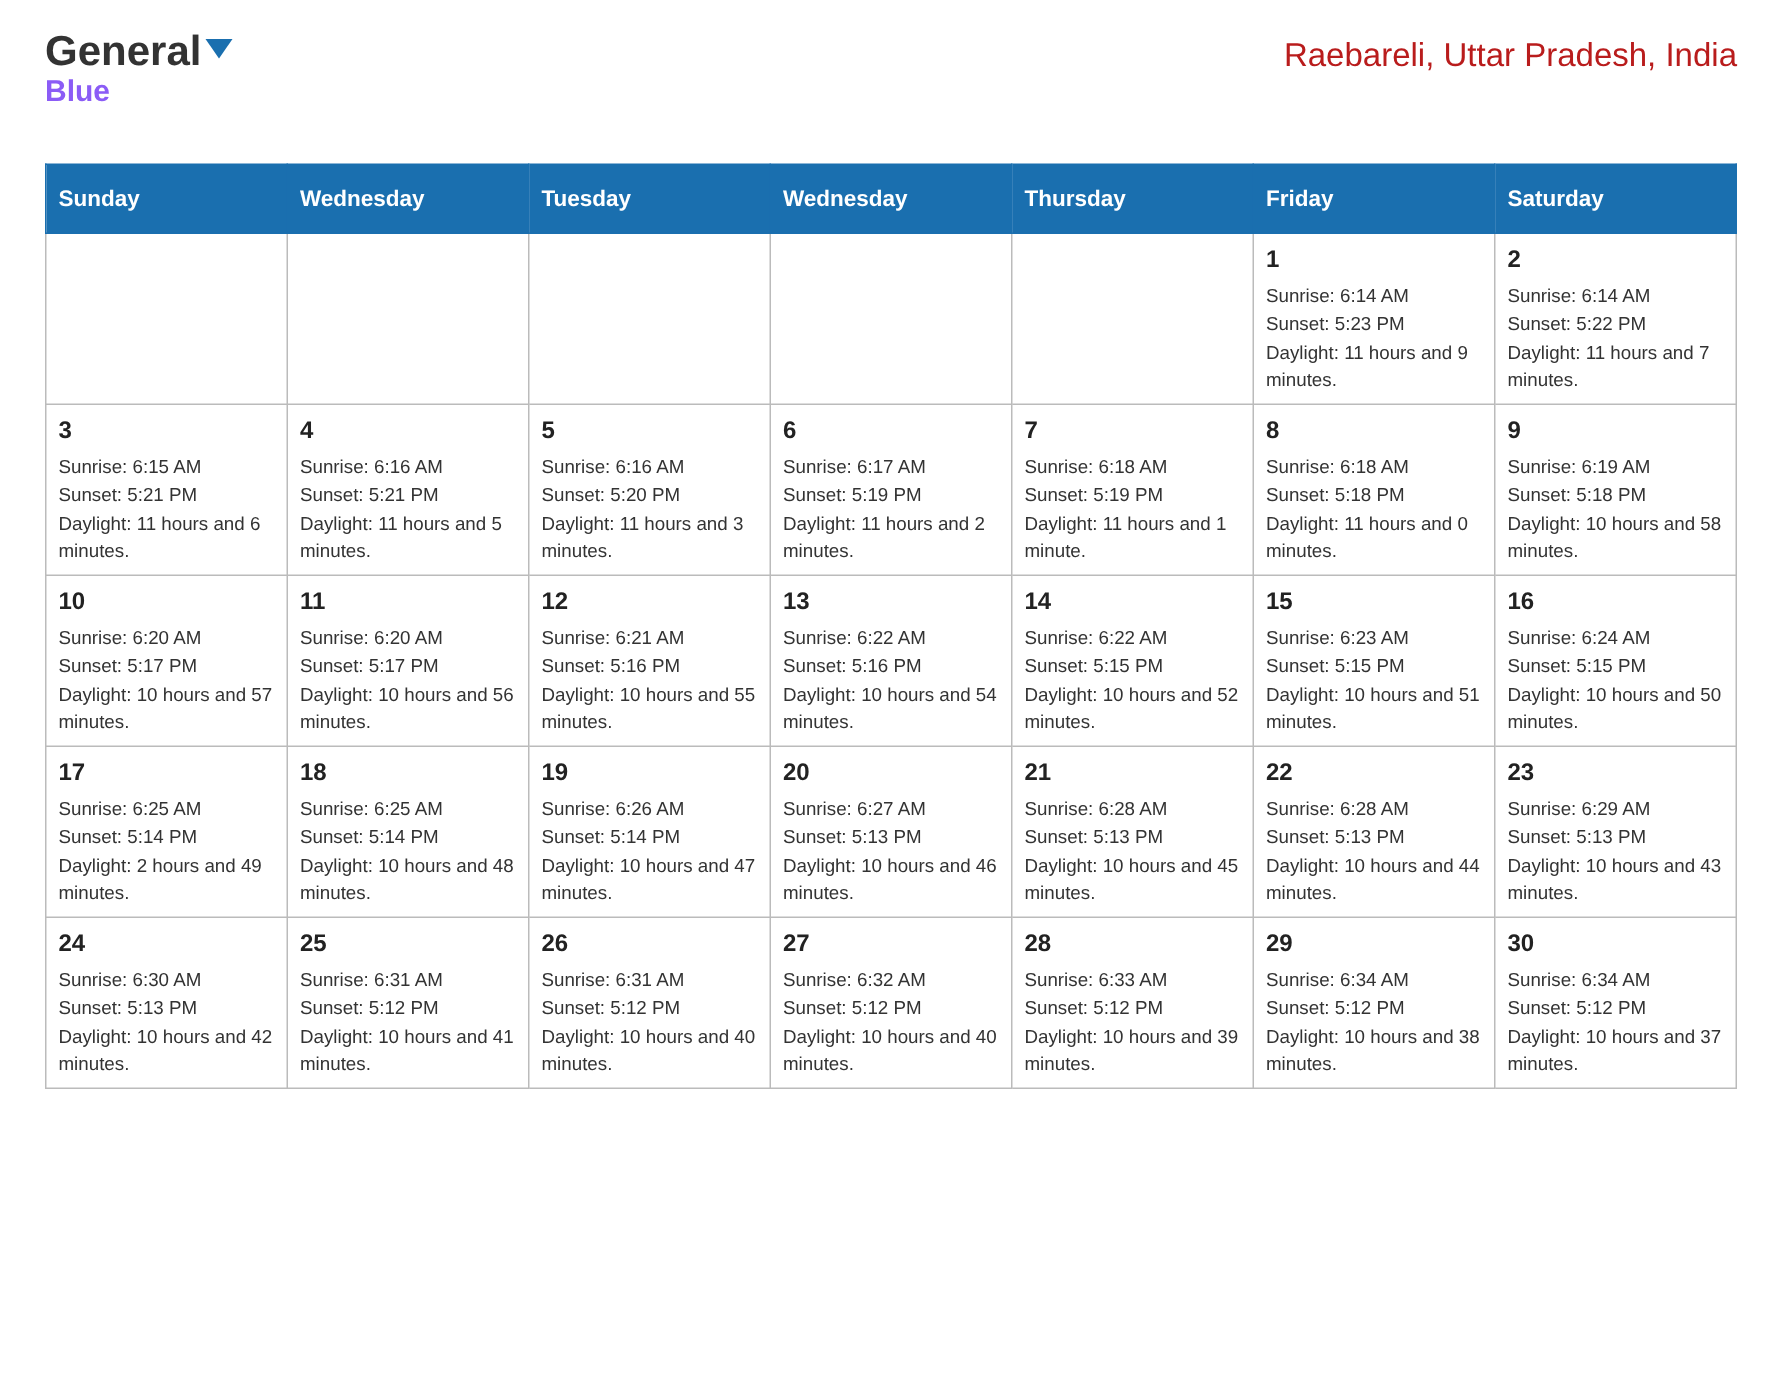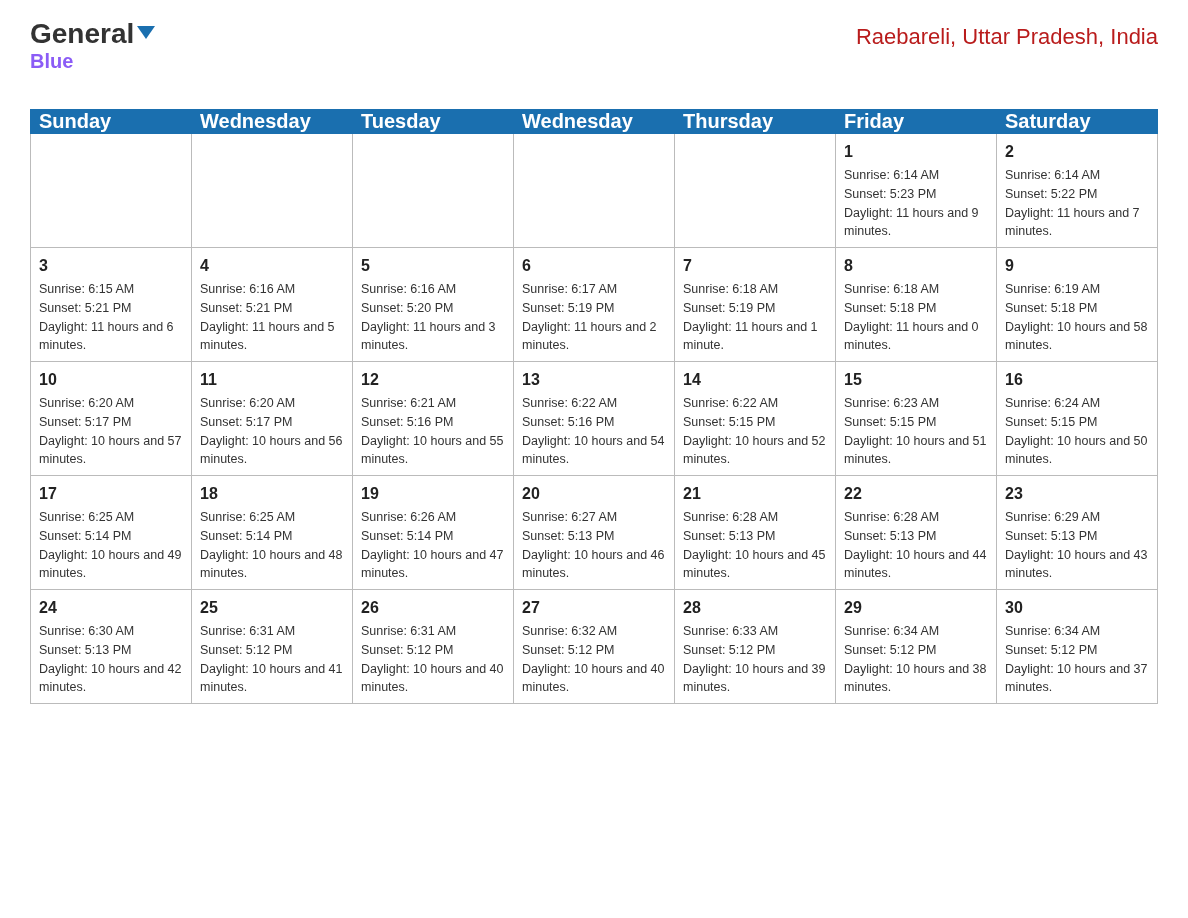--- a/index.html
+++ b/index.html
@@ -57,9 +57,9 @@
     .calendar thead tr th {
       background-color: #1a6faf;
       color: #fff;
-      font-size: 20px;
-      font-weight: bold;
-      padding: 0 8px;
+      font-size: 15px;
+      font-weight: bold;
+      padding: 14px 8px;
       text-align: left;
       border: 1px solid #1a6faf;
     }

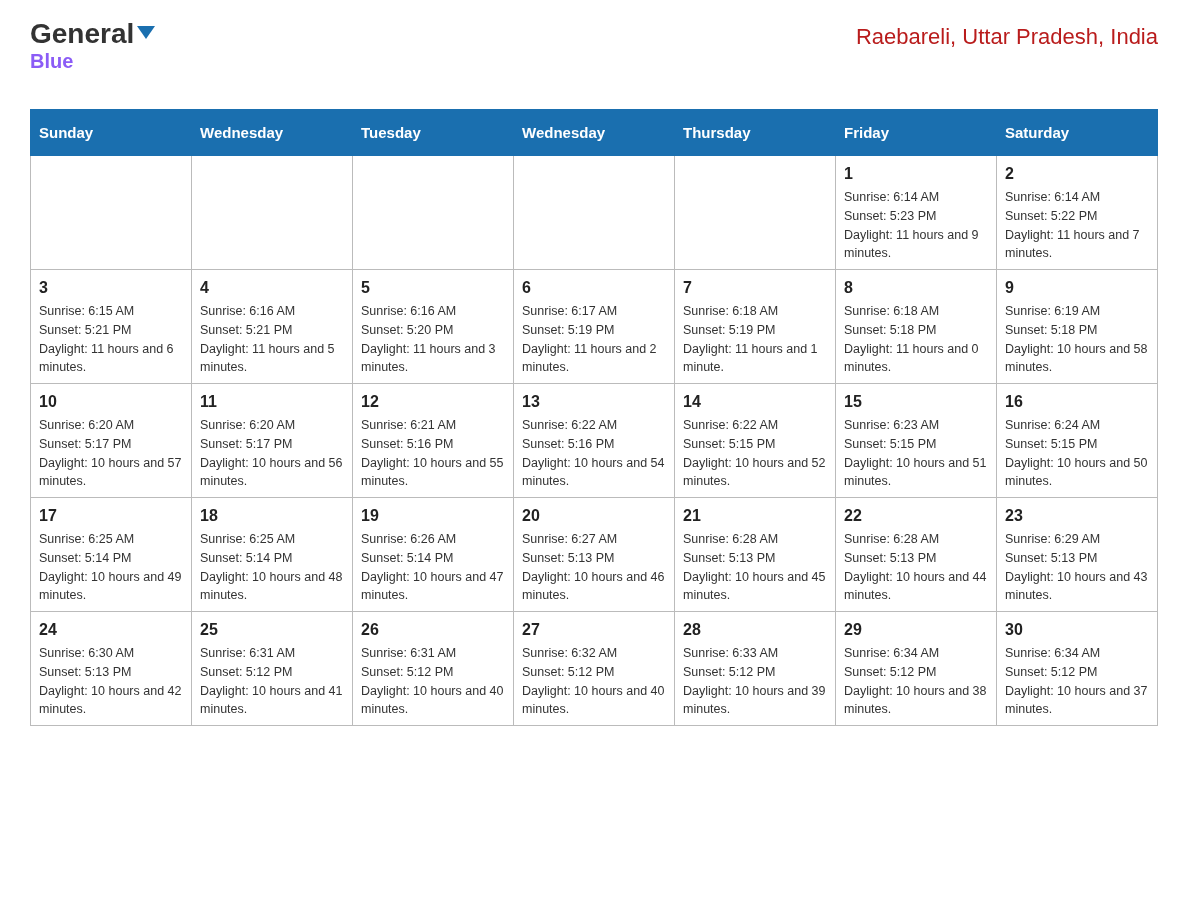--- a/index.html
+++ b/index.html
@@ -227,7 +227,7 @@
           <span class="day-number">17</span>
           <div>Sunrise: 6:25 AM</div>
           <div>Sunset: 5:14 PM</div>
-          <div>Daylight: 10 hours and 49 minutes.</div>
+          <div>Daylight: 2 hours and 49 minutes.</div>
         </td>
         <td>
           <span class="day-number">18</span>

